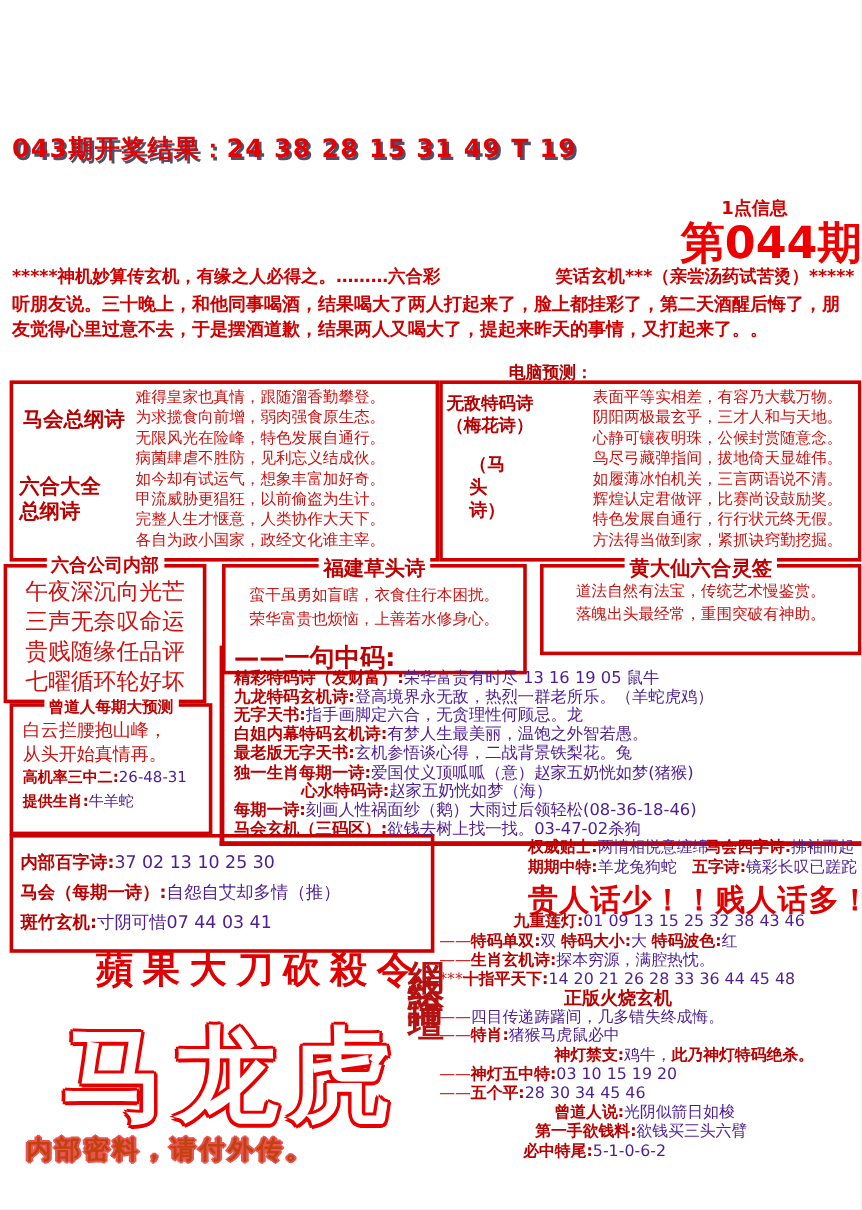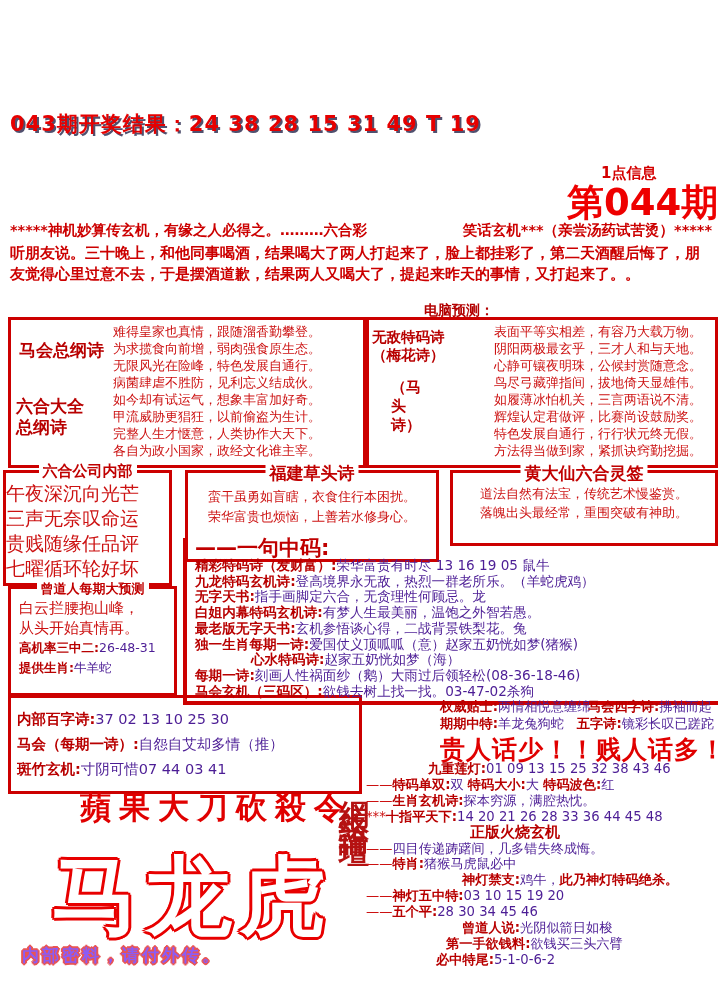--- a/index.html
+++ b/index.html
@@ -33,7 +33,7 @@
              background:#fff;padding:0 4px;font-weight:bold;color:#c00000;white-space:nowrap;}
   .boxA{left:3px;top:470px;width:163px;height:110px;}
   .boxA .ttl{font-size:15px;}
-  .boxA .lines{padding-top:8px;font-size:19px;line-height:25px;}
+  .boxA .lines{padding-top:8px;text-align:center;font-size:19px;line-height:25px;}
   .boxFJ{left:185px;top:470px;width:248px;height:86px;}
   .boxFJ .ttl{font-size:17px;}
   .boxFJ .lines{padding-top:14px;text-align:center;font-size:13px;line-height:20px;}

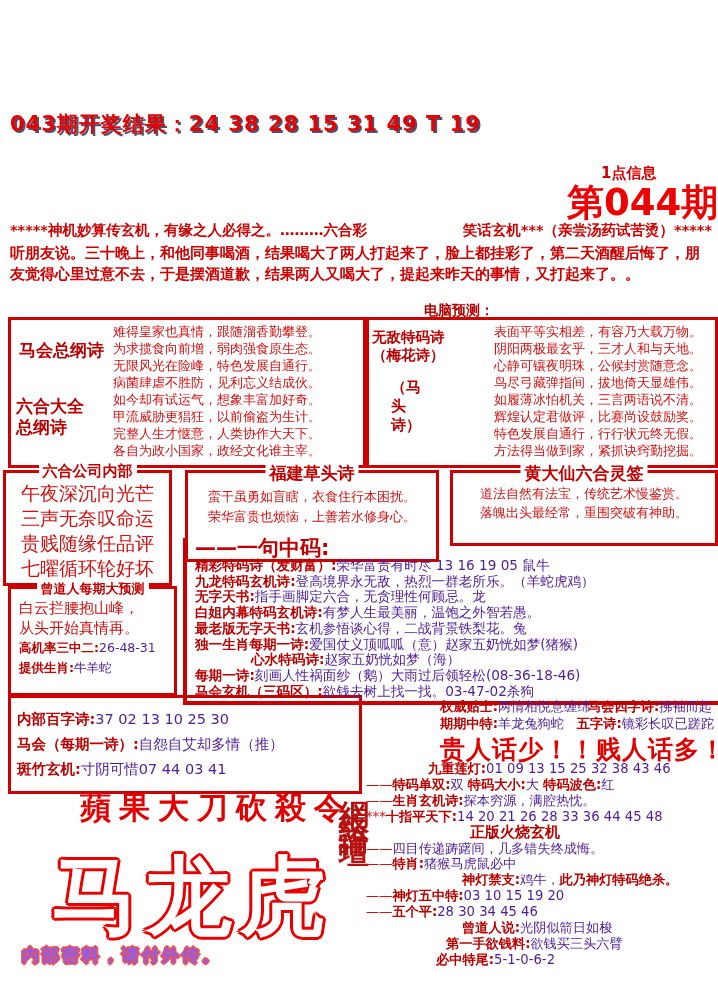--- a/index.html
+++ b/index.html
@@ -74,7 +74,7 @@
   .big3{left:52px;top:839px;font-size:86px;font-weight:bold;letter-spacing:8px;color:#fff;white-space:nowrap;
         text-shadow:-3px 0 #e80000,3px 0 #e80000,0 -3px #e80000,0 3px #e80000,
                     -2px -2px #e80000,2px -2px #e80000,-2px 2px #e80000,2px 2px #e80000;}
-  .secret{left:22px;top:944px;font-size:17px;font-weight:bold;letter-spacing:3px;color:#8b5cf6;white-space:nowrap;
+  .secret{left:22px;top:944px;font-size:21px;font-weight:bold;letter-spacing:3px;color:#c2410c;white-space:nowrap;
         text-shadow:-2px 0 #e85555,2px 0 #e85555,0 -2px #e85555,0 2px #e85555,
                     -1px -1px #e85555,1px -1px #e85555,-1px 1px #e85555,1px 1px #e85555;}
 </style>

